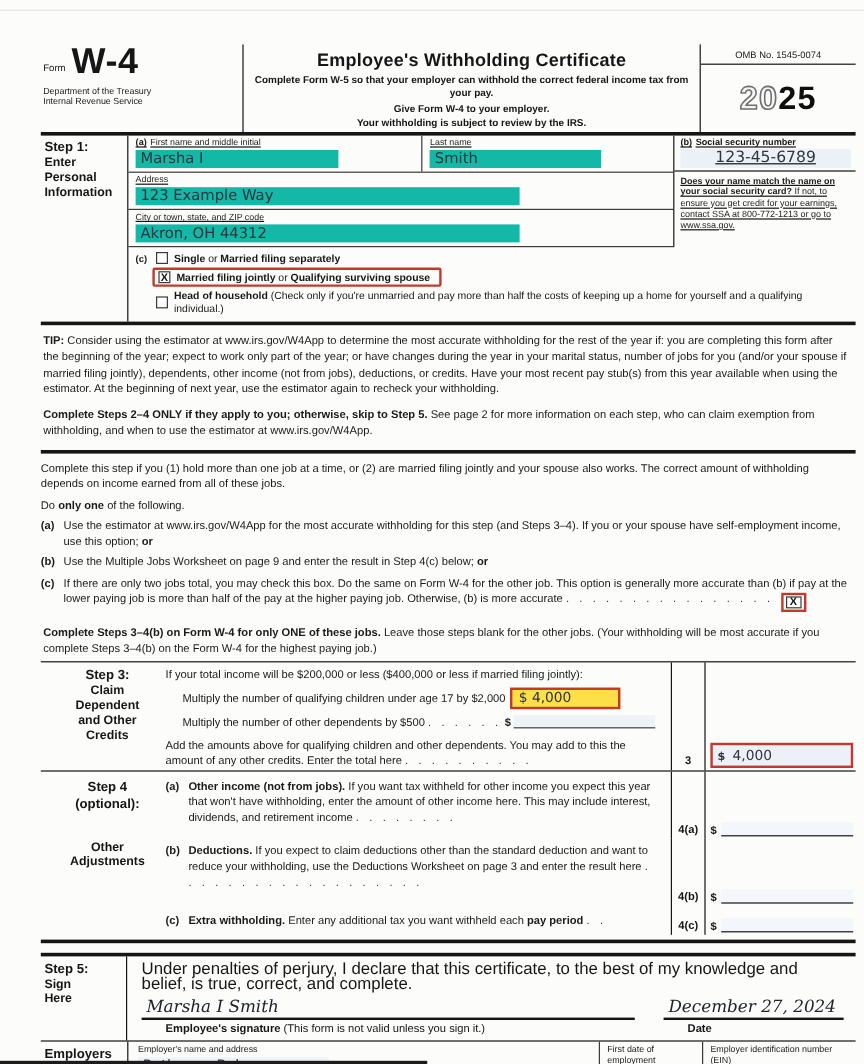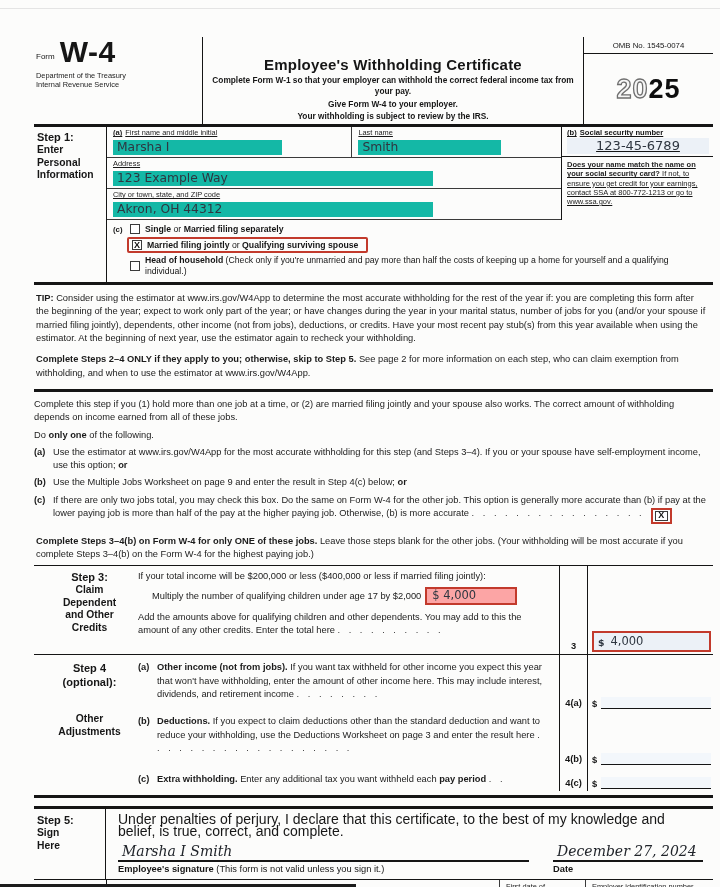--- a/index.html
+++ b/index.html
@@ -17,7 +17,7 @@
   .w4 { font-size:30px; font-weight:bold; line-height:28px; letter-spacing:.5px; }
   .dept { font-size:7.4px; line-height:8.6px; margin-top:6px; color:#222; }
   .hdr-center { flex:1; border-left:1.5px solid #151515; text-align:center; padding:1px 8px 2px; }
-  .hdr-title { font-size:15px; font-weight:bold; margin-top:18px; letter-spacing:.2px; }
+  .hdr-title { font-size:15px; font-weight:bold; margin-top:4px; letter-spacing:.2px; }
   .hdr-sub { font-size:8.3px; font-weight:bold; line-height:10.8px; margin-top:2px; }
   .hdr-right { width:130px; border-left:1.5px solid #151515; display:flex; flex-direction:column; }
   .omb { font-size:7.8px; text-align:center; padding:4px 2px 3px; border-bottom:1px solid #151515; }

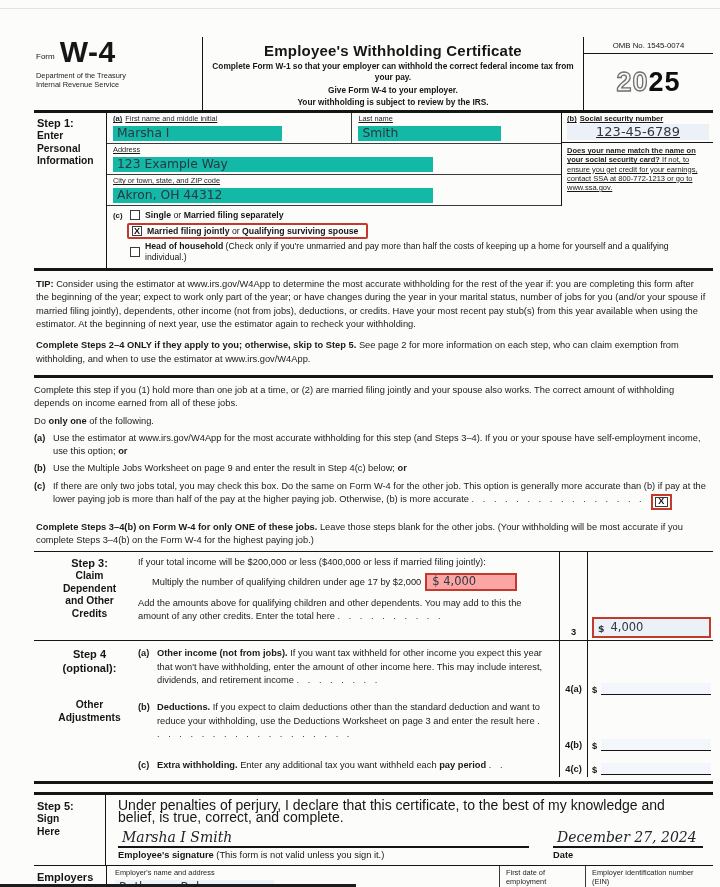--- a/index.html
+++ b/index.html
@@ -140,7 +140,7 @@
       </div>
       <div class="hdr-center">
         <div class="hdr-title">Employee's Withholding Certificate</div>
-        <div class="hdr-sub">Complete Form W-1 so that your employer can withhold the correct federal income tax from your pay.</div>
+        <div class="hdr-sub">Complete Form W-5 so that your employer can withhold the correct federal income tax from your pay.</div>
         <div class="hdr-sub">Give Form W-4 to your employer.</div>
         <div class="hdr-sub">Your withholding is subject to review by the IRS.</div>
       </div>

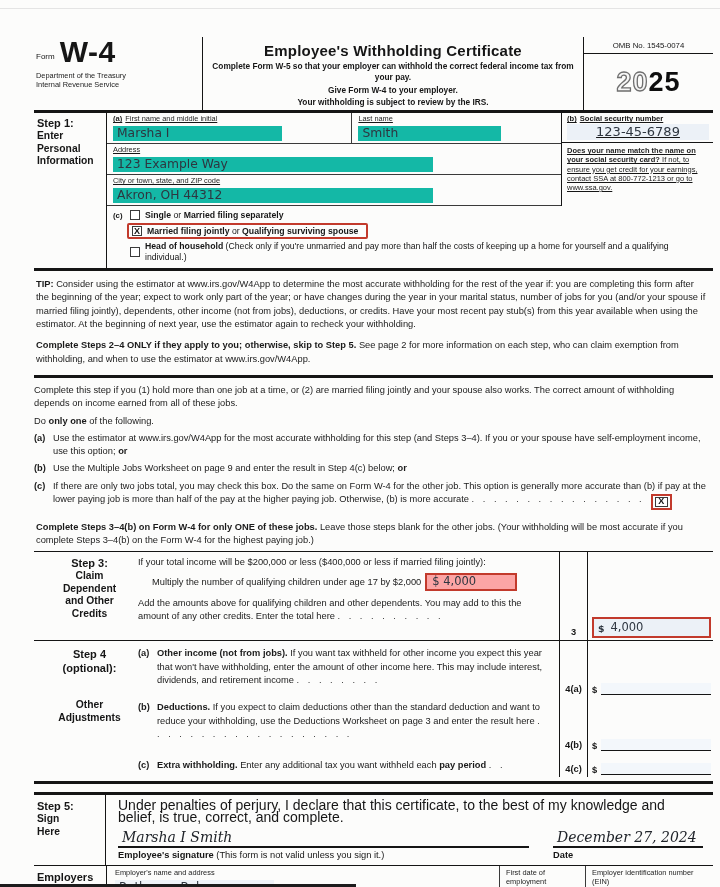--- a/index.html
+++ b/index.html
@@ -83,7 +83,7 @@
           display:flex; align-items:flex-end; justify-content:center; padding-bottom:3px; }
   .acol { width:126px; border-left:1.5px solid #151515; display:flex; align-items:flex-end; padding:0 2px 2px 4px; }
   .s3-block { border-bottom:1.5px solid #151515; }
-  .inline-field { display:inline-block; background:#fca5a5; border:2px solid #c23a2c; min-width:92px;
+  .inline-field { display:inline-block; background:#fde047; border:2px solid #c23a2c; min-width:92px;
                   font-family:"DejaVu Sans", sans-serif; font-size:11.5px; color:#2e3640; padding:0 5px 1px; margin-left:4px; }
   .amount-box { display:flex; align-items:flex-end; width:100%; border:2px solid #c23a2c; background:#ecf1f7;
                 padding:1px 4px 2px; font-family:"DejaVu Sans", sans-serif; font-size:11.5px; color:#2e3640; gap:6px; }

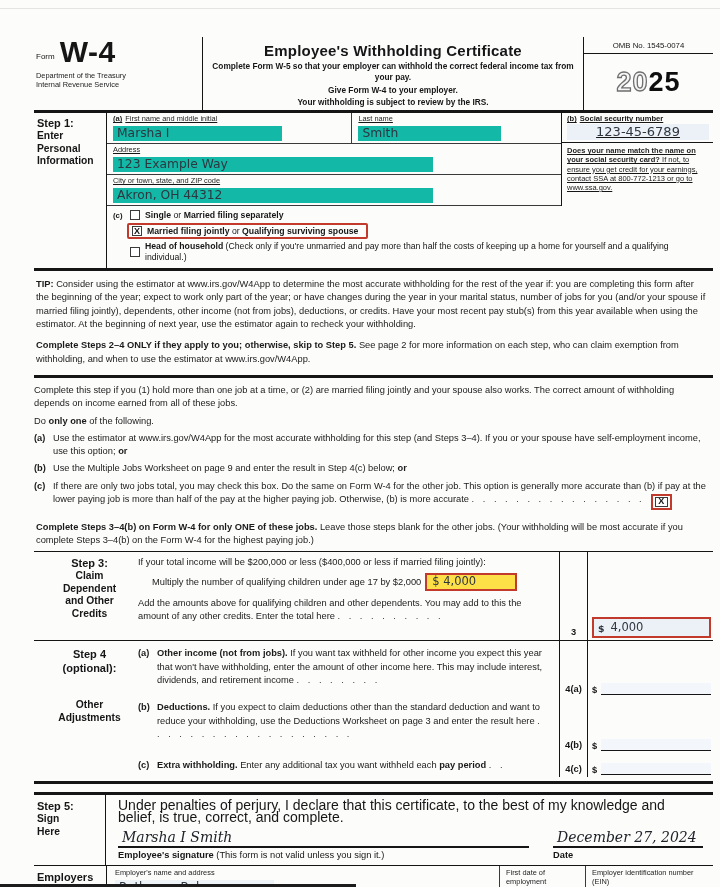--- a/index.html
+++ b/index.html
@@ -265,6 +265,12 @@
           <div style="margin-top:3px; padding-left:14px;">
             <span>Multiply the number of qualifying children under age 17 by $2,000</span><span class="inline-field">$ 4,000</span>
           </div>
+          <div style="margin-top:5px; padding-left:14px;">
+            <span>Multiply the number of other dependents by $500</span>
+            <span class="dots">. . . . . .</span>
+            <span class="dollar">$</span>
+            <span class="blankline"></span>
+          </div>
           <div style="margin-top:6px;">
             <span>Add the amounts above for qualifying children and other dependents. You may add to this the amount of any other credits. Enter the total here</span>
             <span class="dots">. . . . . . . . . .</span>

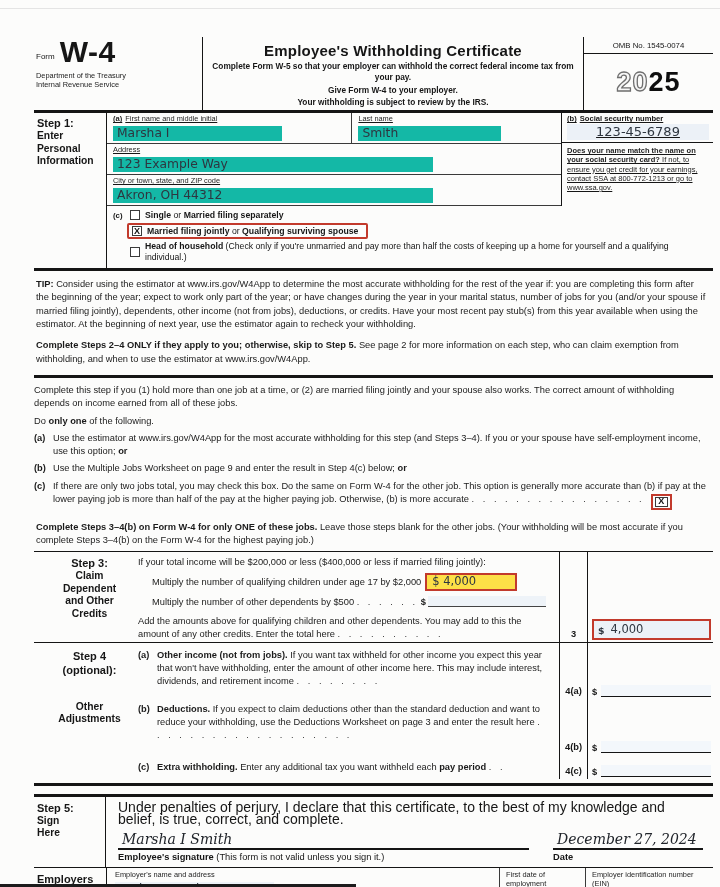--- a/index.html
+++ b/index.html
@@ -103,7 +103,7 @@
   .script { font-family:"DejaVu Serif", serif; font-style:italic; font-size:14px; color:#20242a;
             padding:3px 0 1px 4px; }
   .sigline { border-bottom:2px solid #151515; }
-  .under-lab { font-size:9.3px; margin-top:2px; }
+  .under-lab { font-size:9.3px; margin-top:2px;margin-left:20px; }
 
   
   .emp { display:flex; border-bottom:2.5px solid #151515; }

